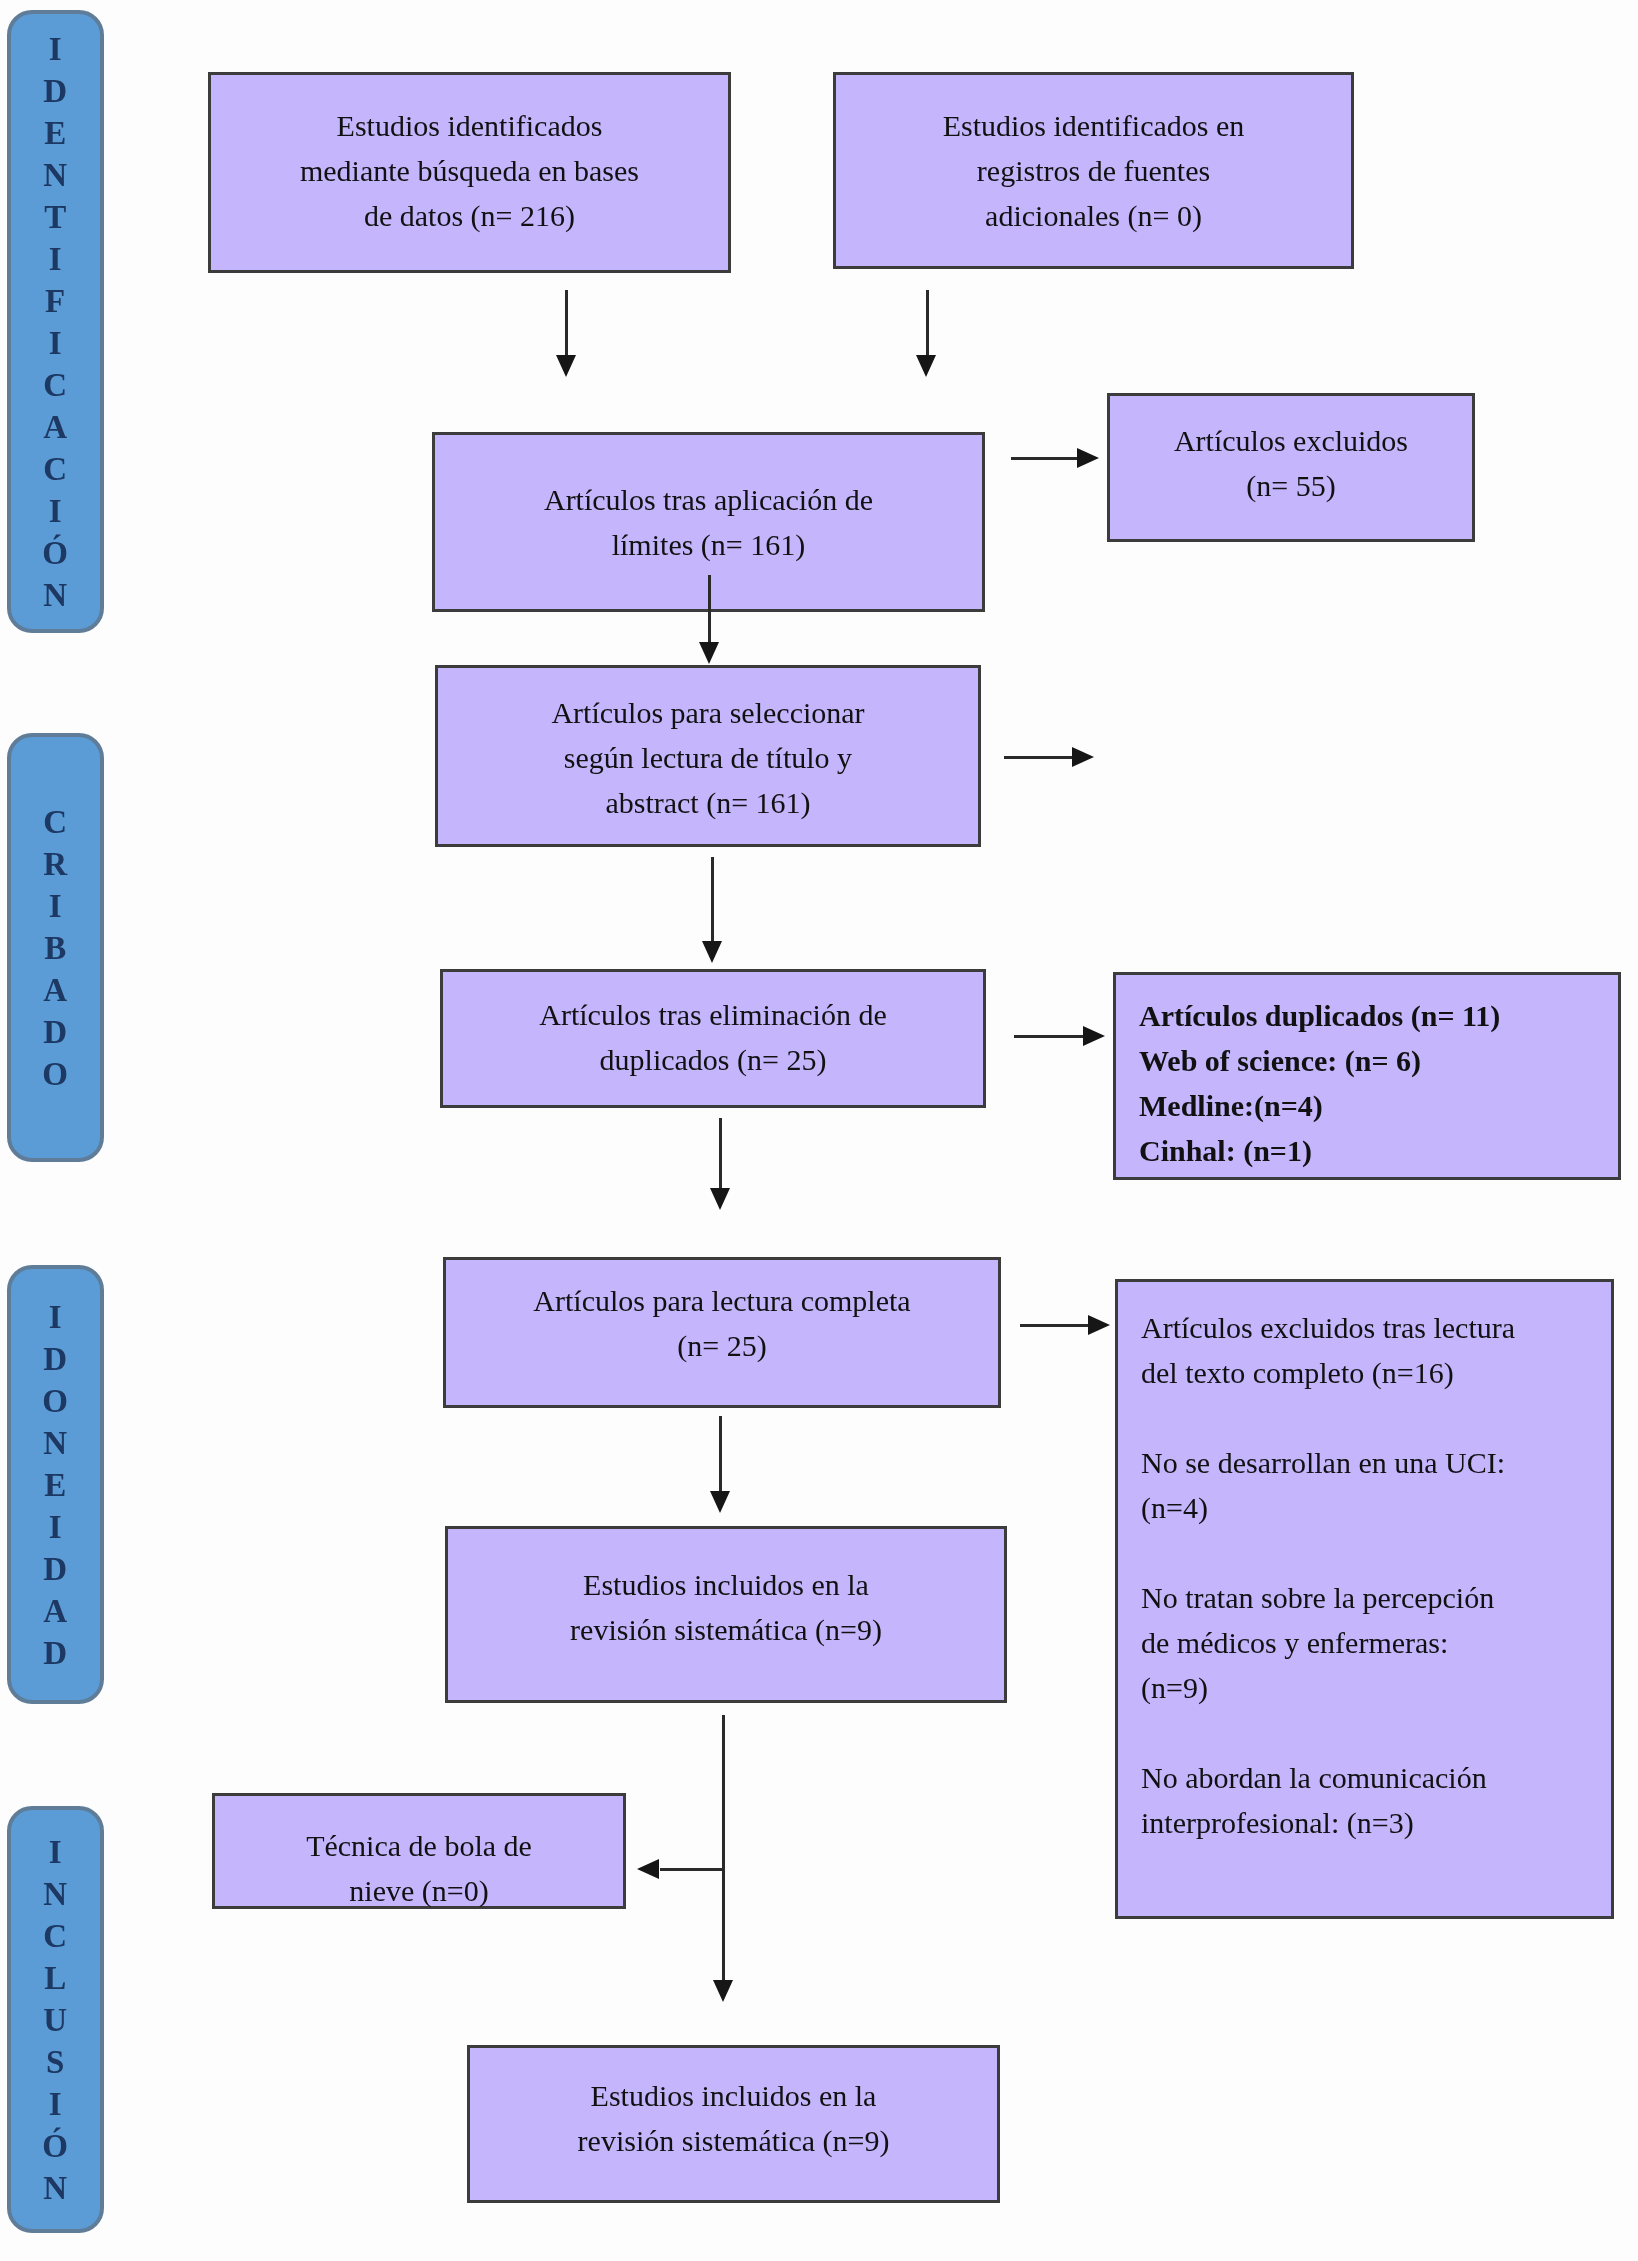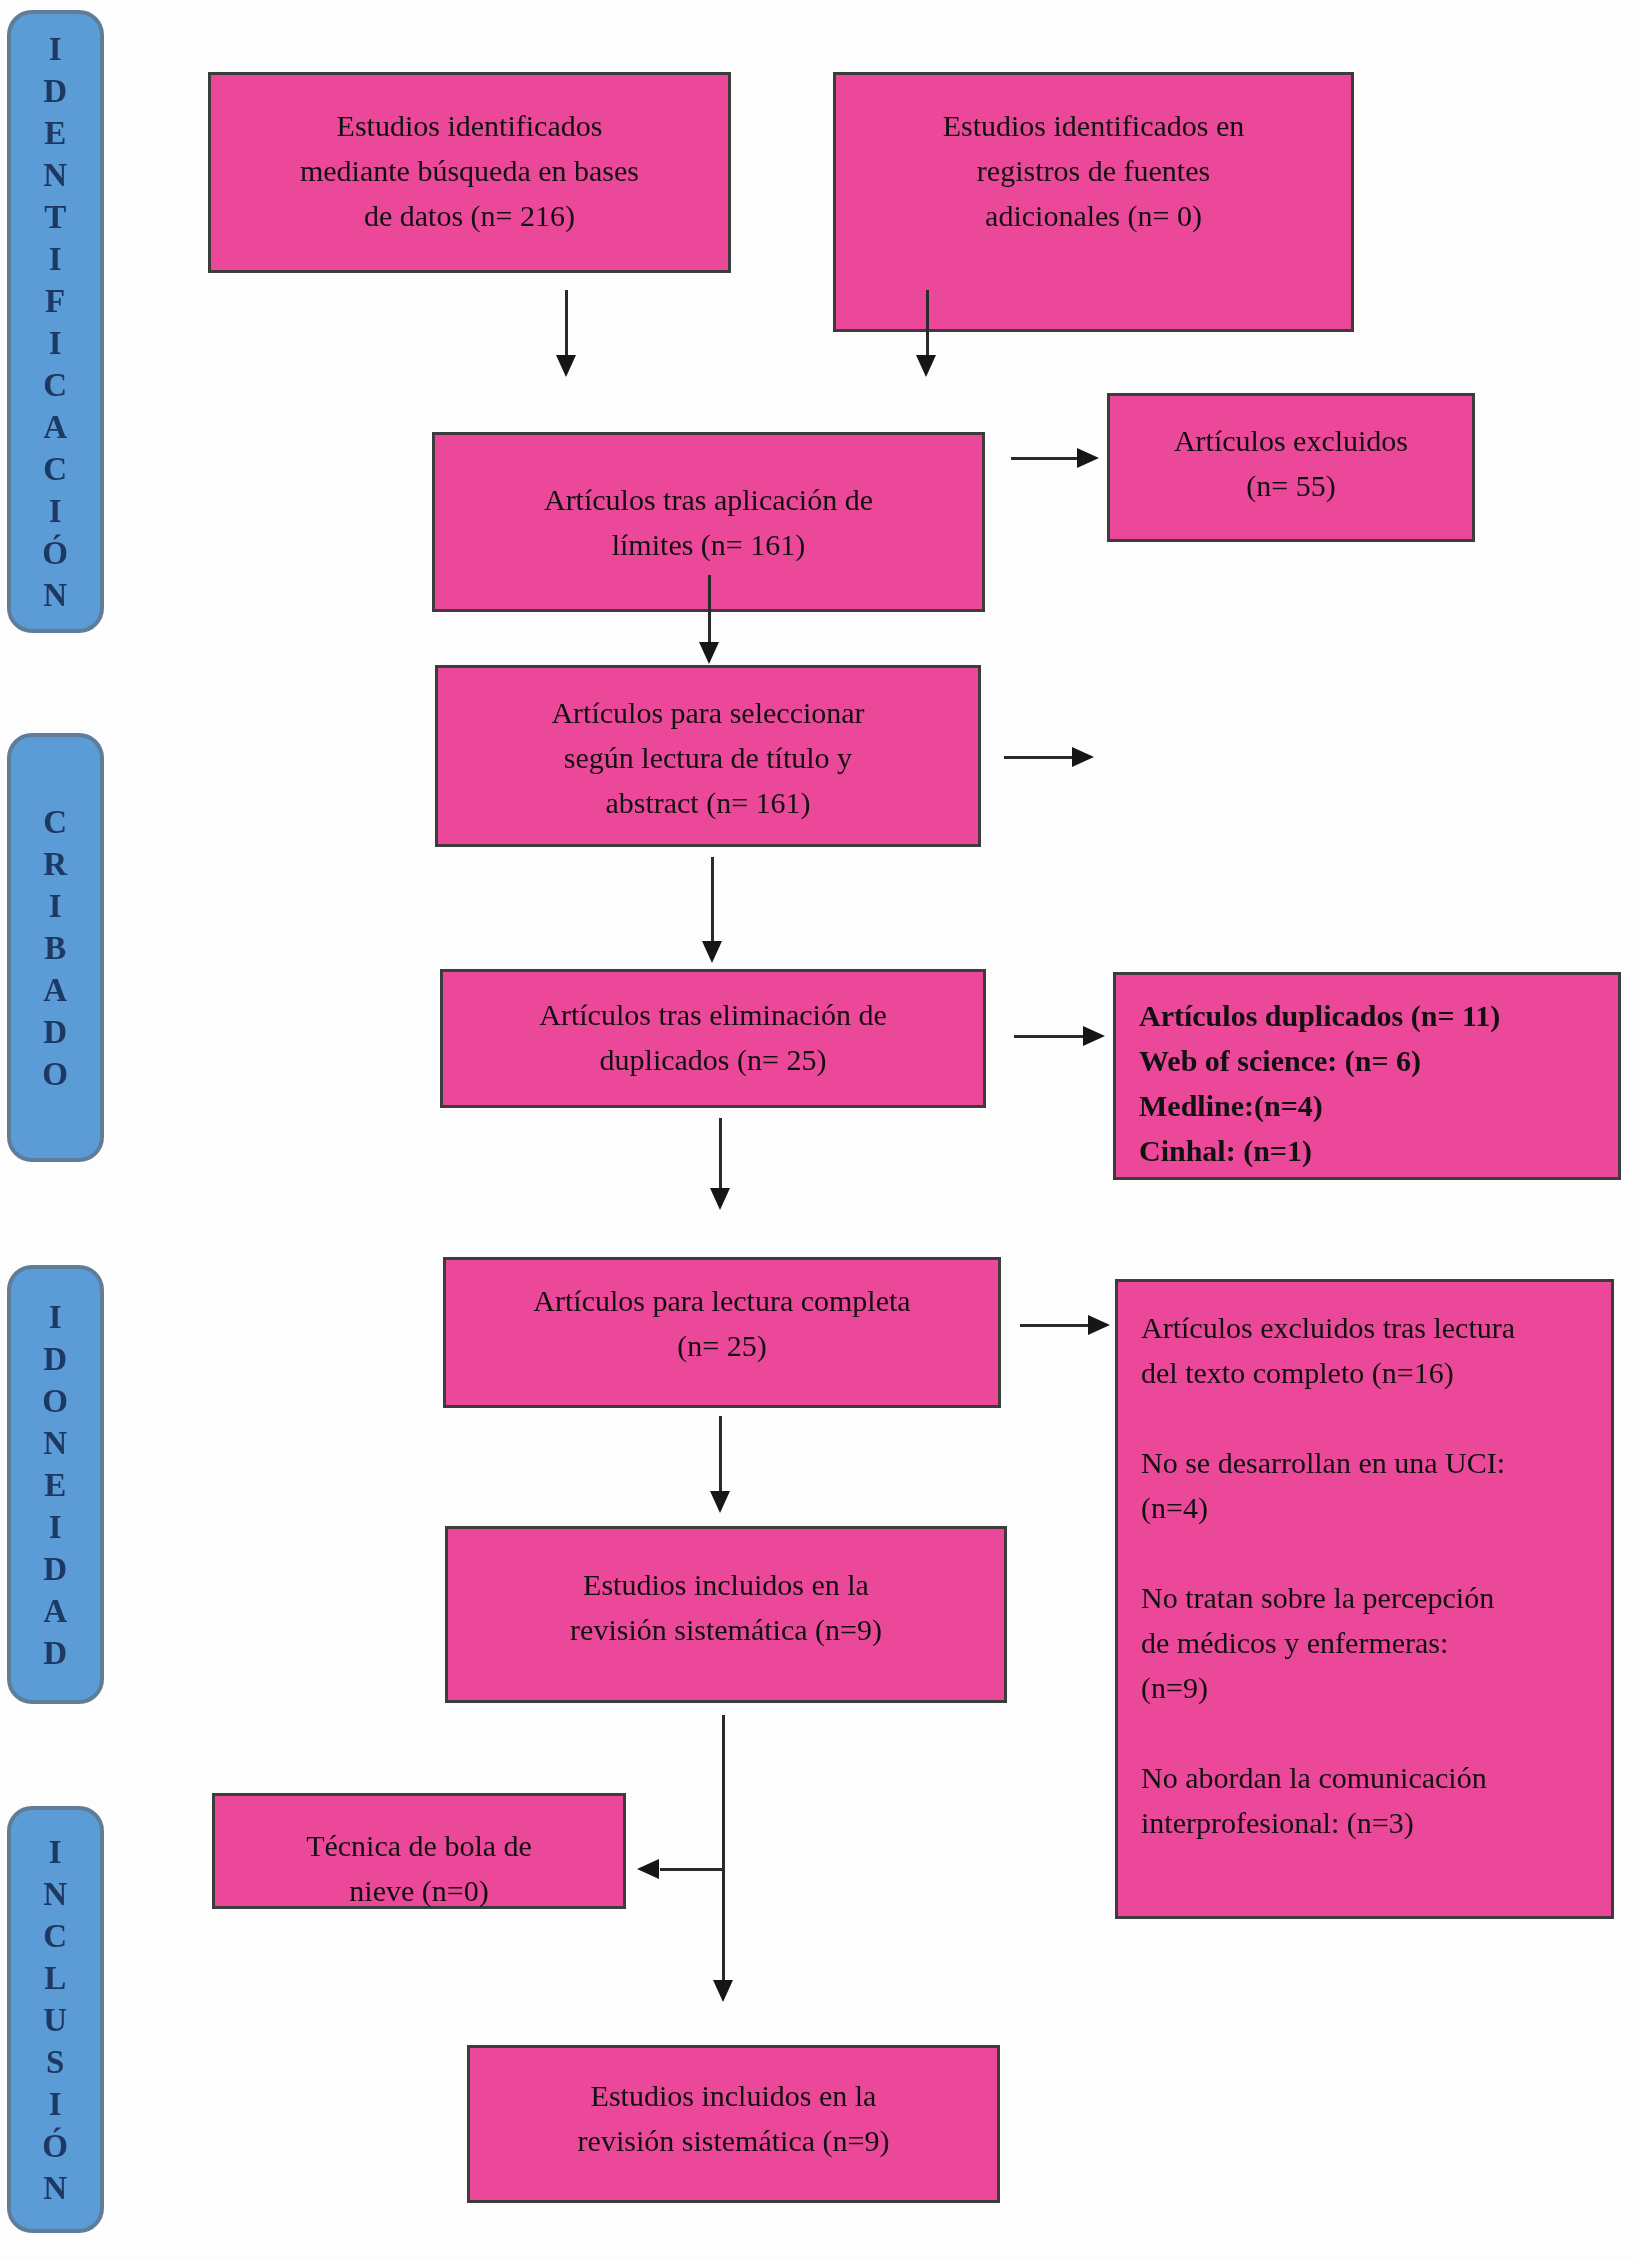--- a/index.html
+++ b/index.html
@@ -21,7 +21,7 @@
     white-space:pre-line;
   }
   .box{
-    position:absolute;background:#ec4899;
+    position:absolute;background:#c4b5fd;
     border:3.3px solid #3c3c3c;
     box-sizing:border-box;
     font-size:30px;line-height:45px;text-align:center;

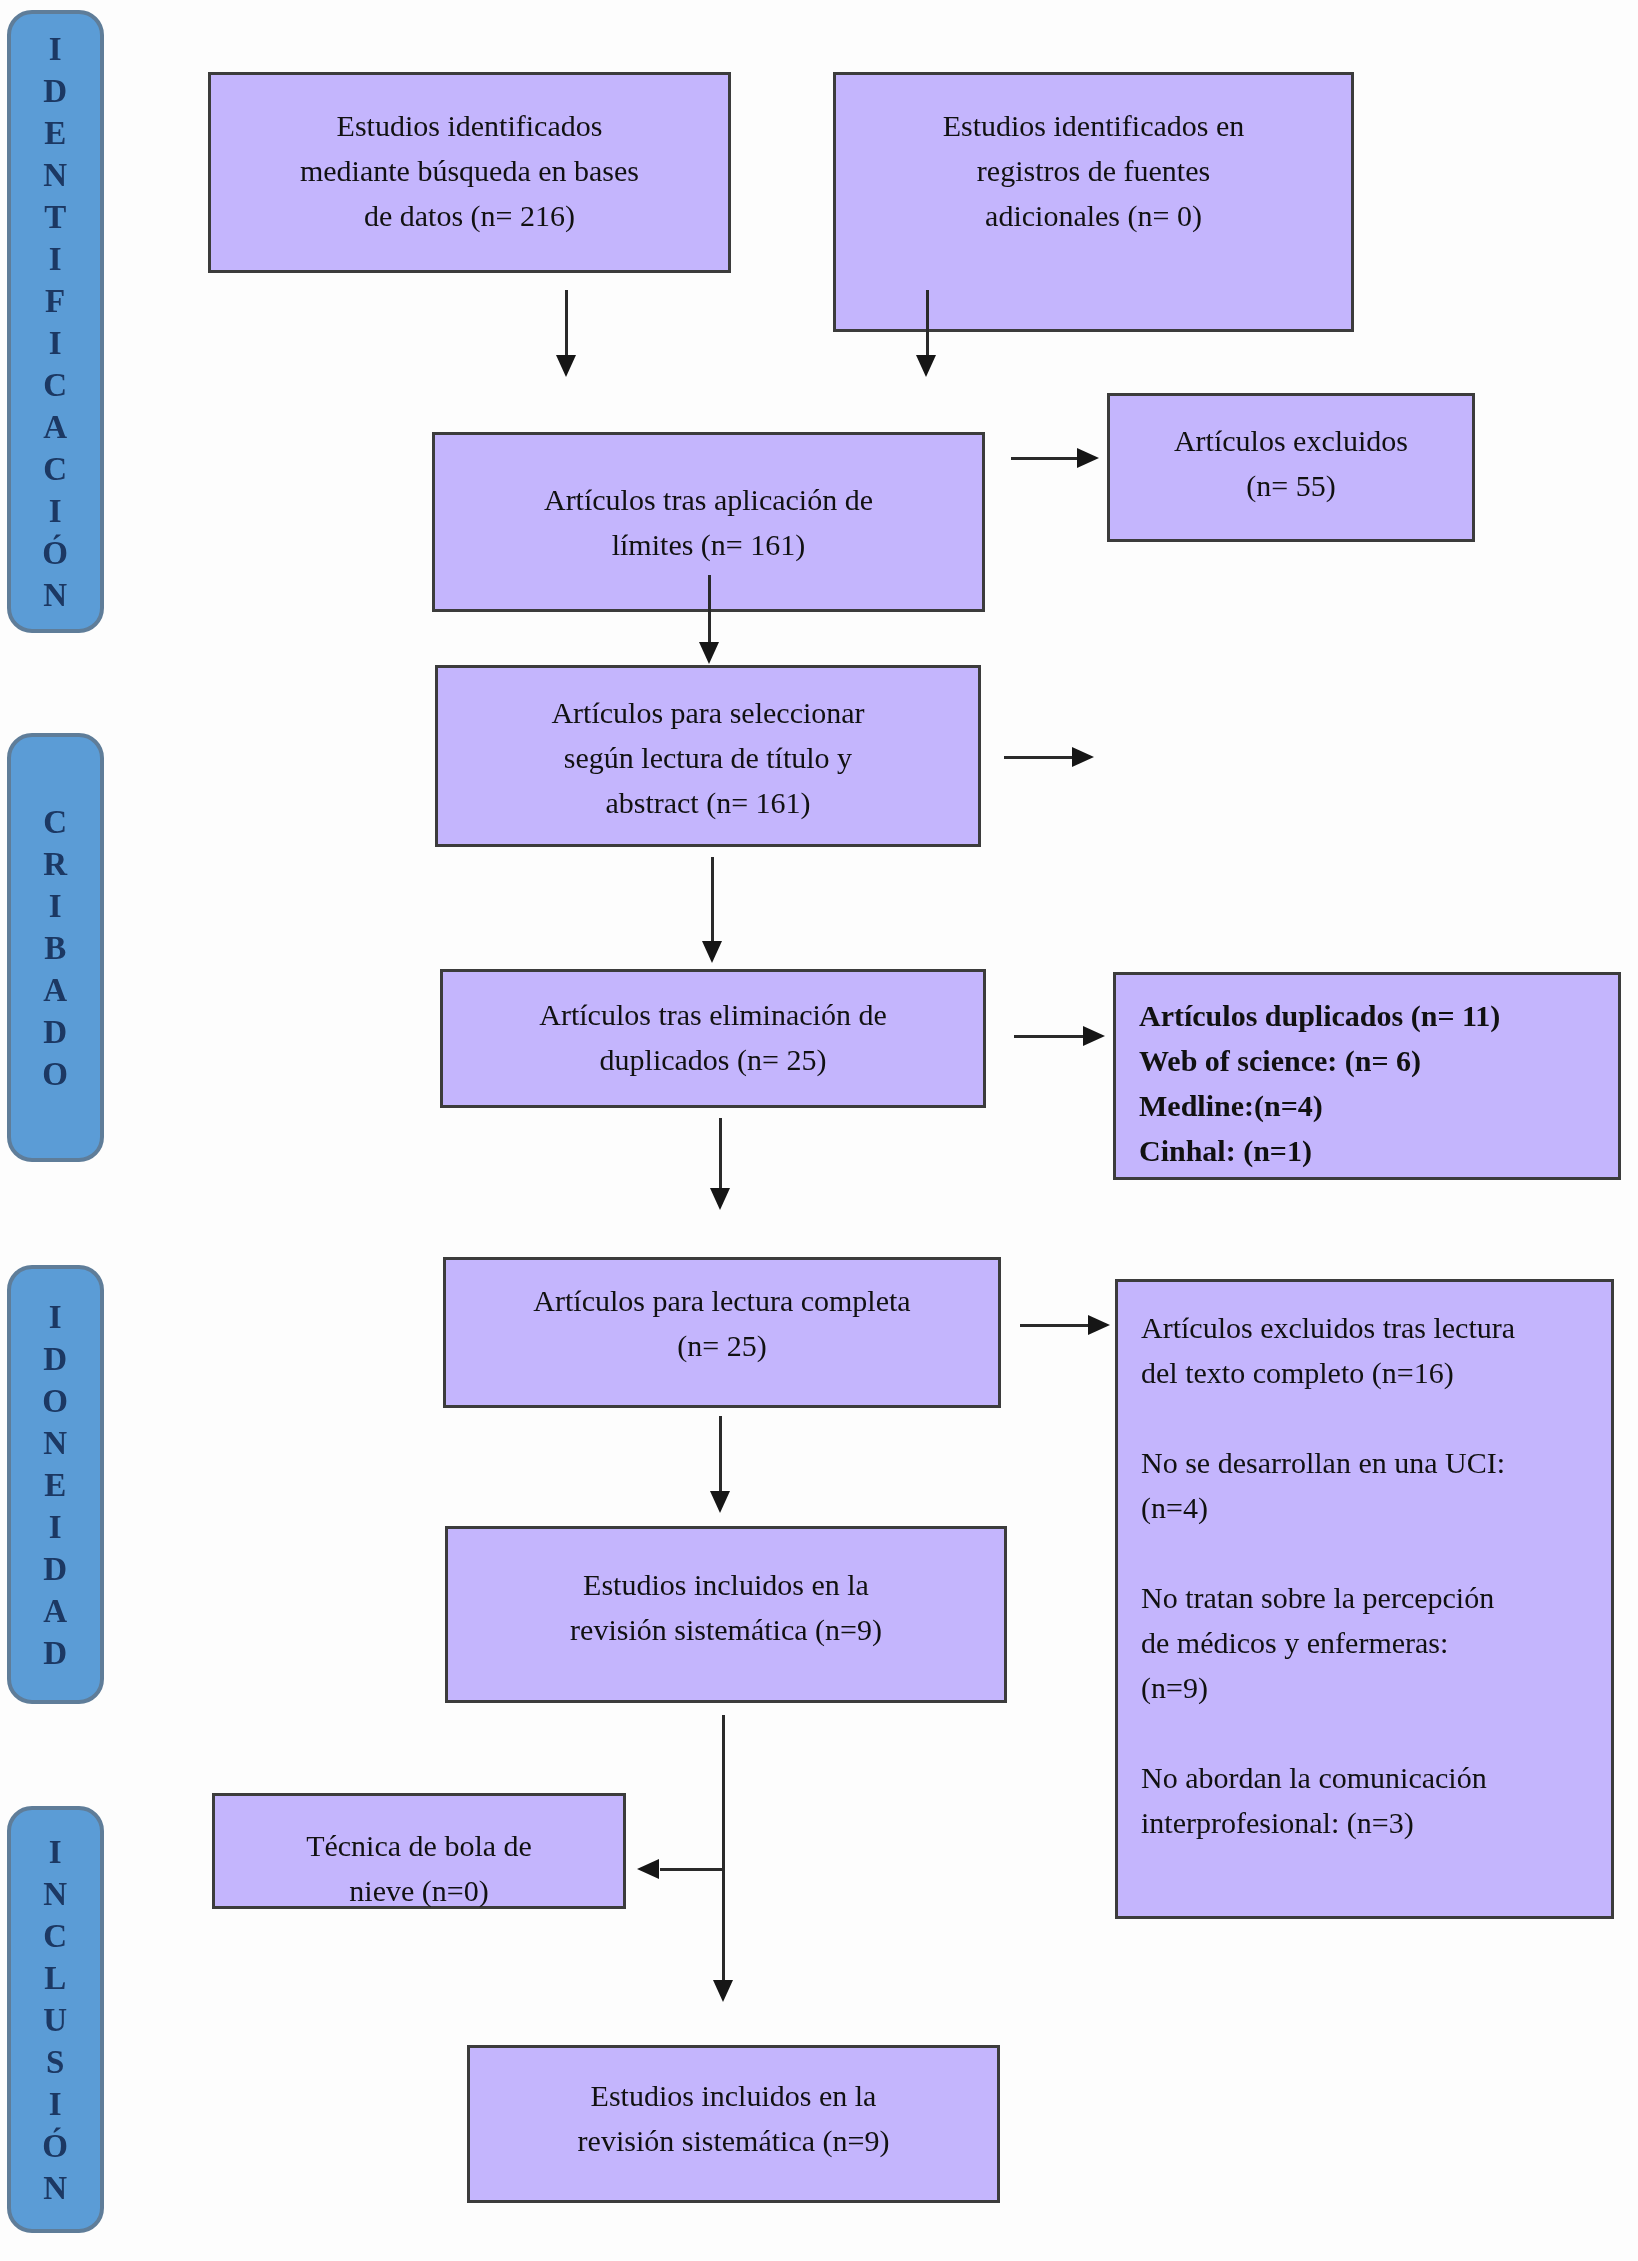--- a/index.html
+++ b/index.html
@@ -89,7 +89,7 @@
   <div class="box" style="left:208px;top:72px;width:523px;height:201px;padding-top:28px;">Estudios identificados
 mediante búsqueda en bases
 de datos (n= 216)</div>
-  <div class="box" style="left:833px;top:72px;width:521px;height:260px;padding-top:28px;">Estudios identificados en
+  <div class="box" style="left:833px;top:72px;width:521px;height:197px;padding-top:28px;">Estudios identificados en
 registros de fuentes
 adicionales (n= 0)</div>
 

